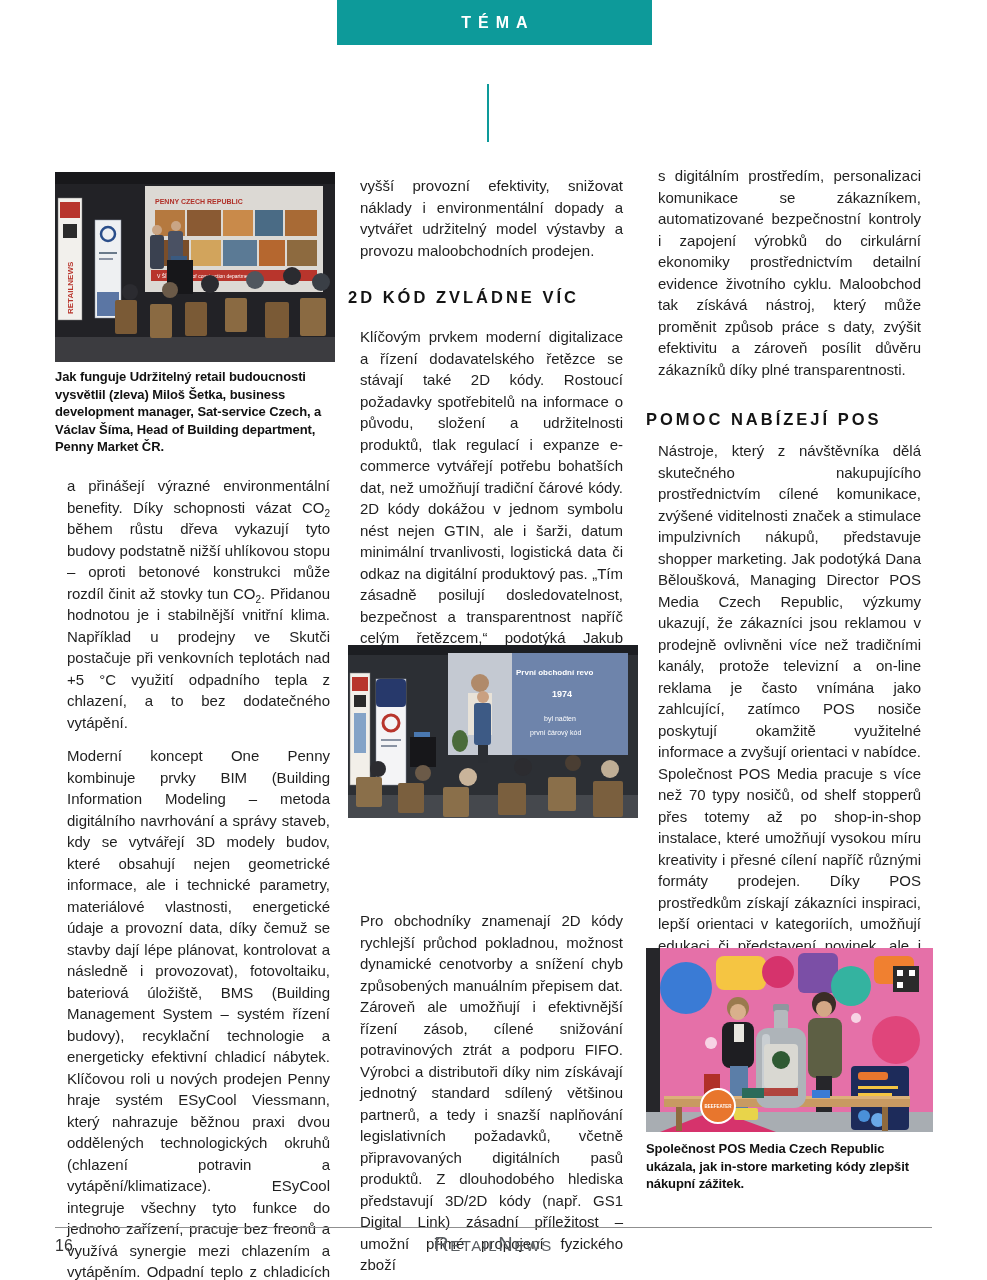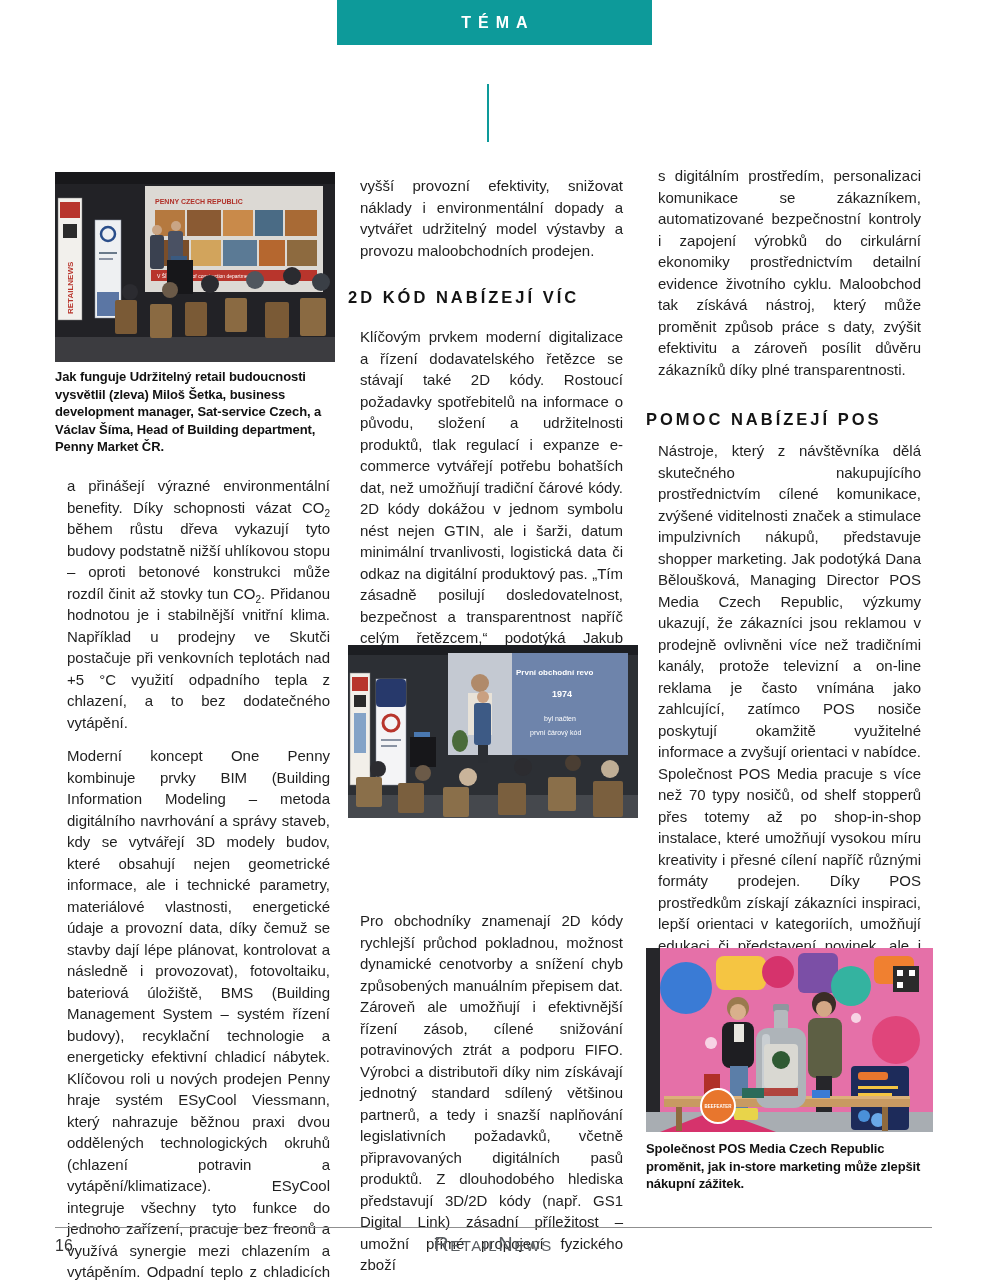--- a/index.html
+++ b/index.html
@@ -132,7 +132,7 @@
   <div class="abs col body-text" style="left:348px;top:163px;">
     <p>vyšší provozní efektivity, snižovat náklady i environmentální dopady a vytvářet udržitelný model výstavby a provozu maloobchodních prodejen.</p>
   </div>
-  <div class="abs heading" style="left:348px;top:288px;">2D KÓD NABÍZEJÍ VÍC</div>
+  <div class="abs heading" style="left:348px;top:288px;">2D KÓD ZVLÁDNE VÍC</div>
   <div class="abs col body-text" style="left:348px;top:314px;">
     <p>Klíčovým prvkem moderní digitalizace a řízení dodavatelského řetězce se stávají také 2D kódy. Rostoucí požadavky spotřebitelů na informace o původu, složení a udržitelnosti produktů, tlak regulací i expanze e-commerce vytvářejí potřebu bohatších dat, než umožňují tradiční čárové kódy. 2D kódy dokážou v jednom symbolu nést nejen GTIN, ale i šarži, datum minimální trvanlivosti, logistická data či odkaz na digitální produktový pas. „Tím zásadně posilují dosledovatelnost, bezpečnost a transparentnost napříč celým řetězcem,“ podotýká Jakub Cihlář, manažer GS1 BarCodes, GS1 Czech Republic.</p>
   </div>

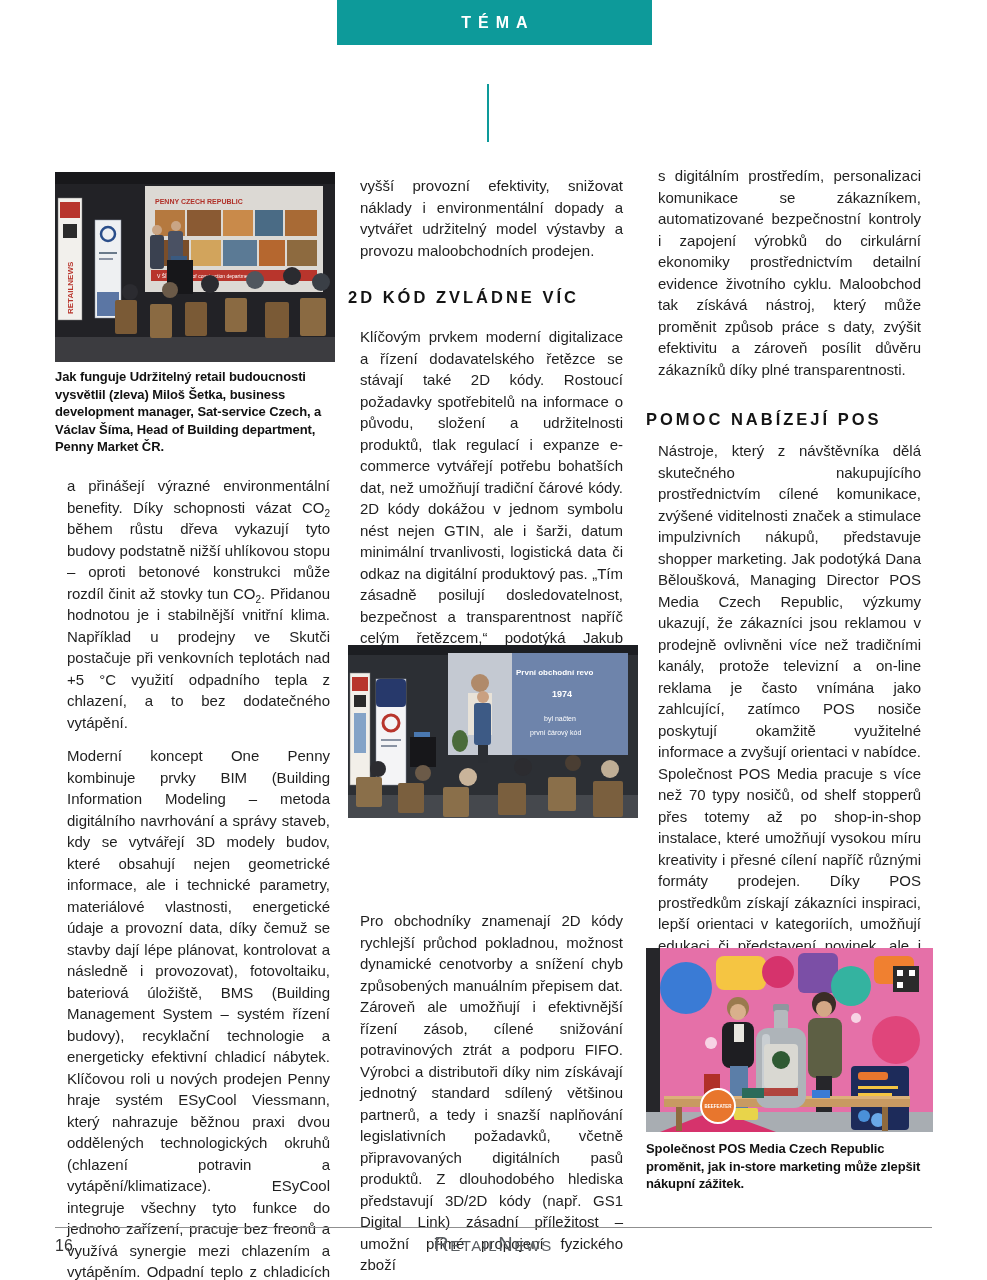--- a/index.html
+++ b/index.html
@@ -280,7 +280,7 @@
       </g>
     </svg>
   </div>
-  <div class="abs col caption" style="left:646px;top:1140px;">Společnost POS Media Czech Republic proměnit, jak in-store marketing může zlepšit nákupní zážitek.</div>
+  <div class="abs col caption" style="left:646px;top:1140px;">Společnost POS Media Czech Republic ukázala, jak in-store marketing kódy zlepšit nákupní zážitek.</div>
 
   <div class="abs footer-rule"></div>
   <div class="abs page-number">16</div>

